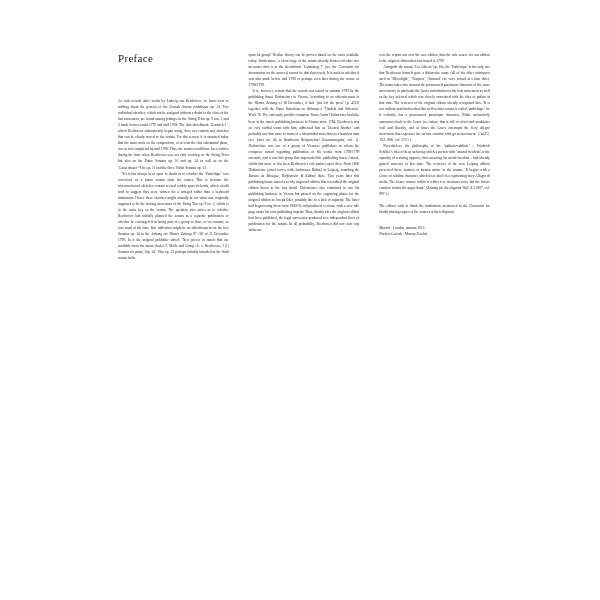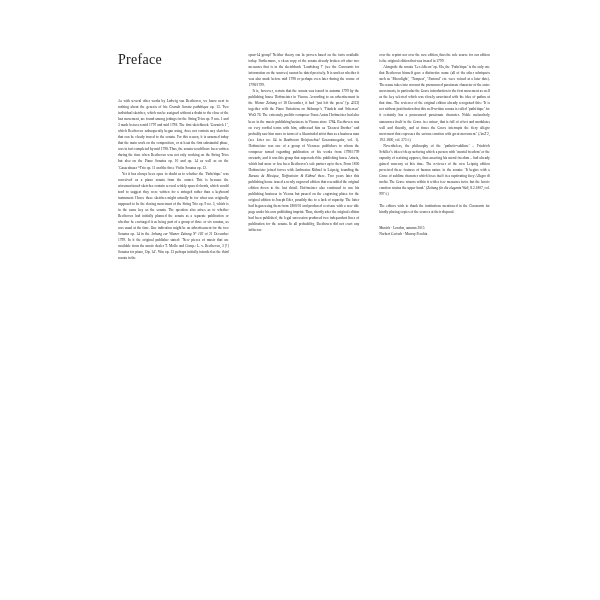--- a/index.html
+++ b/index.html
@@ -29,7 +29,7 @@
     height: 496px;
   }
   .page-title {
-    font-size: 14px;
+    font-size: 11px;
     font-weight: normal;
     letter-spacing: 0.3px;
     margin: 0 0 0 0;

